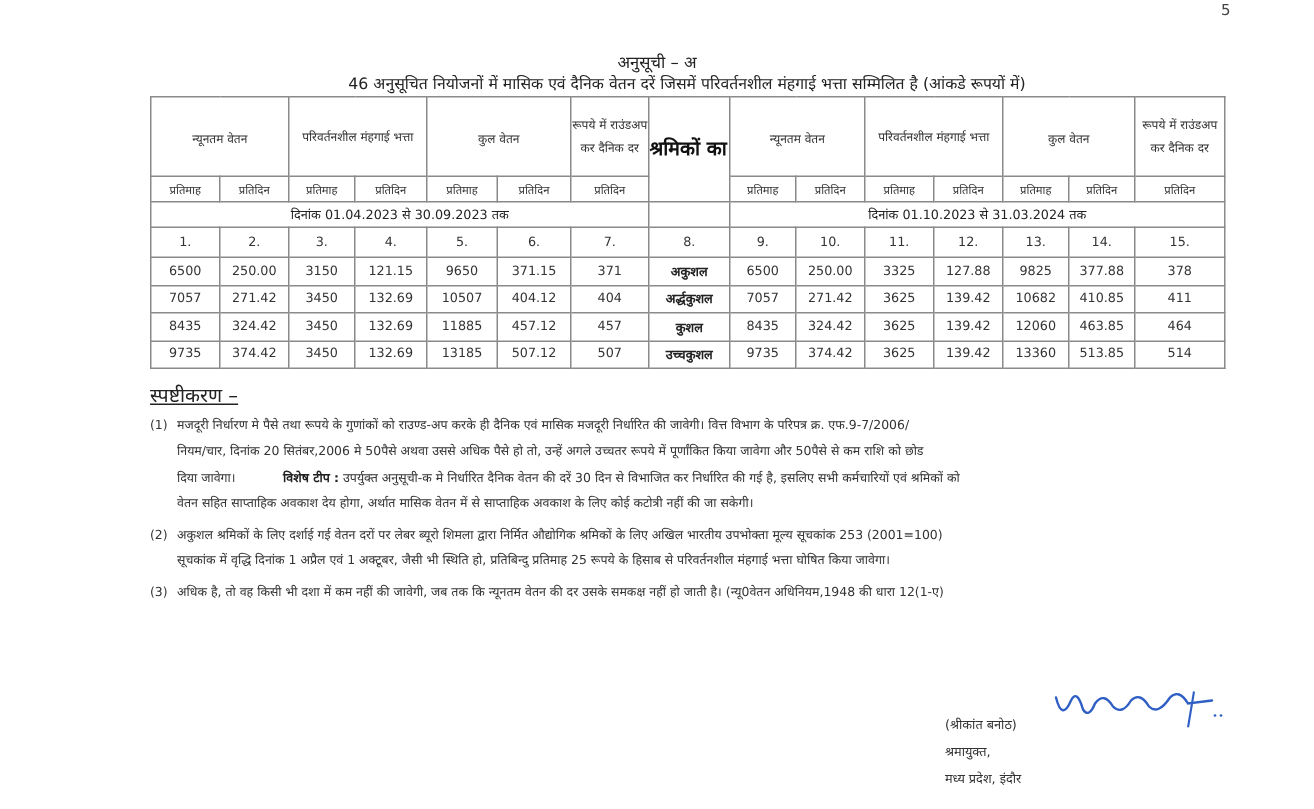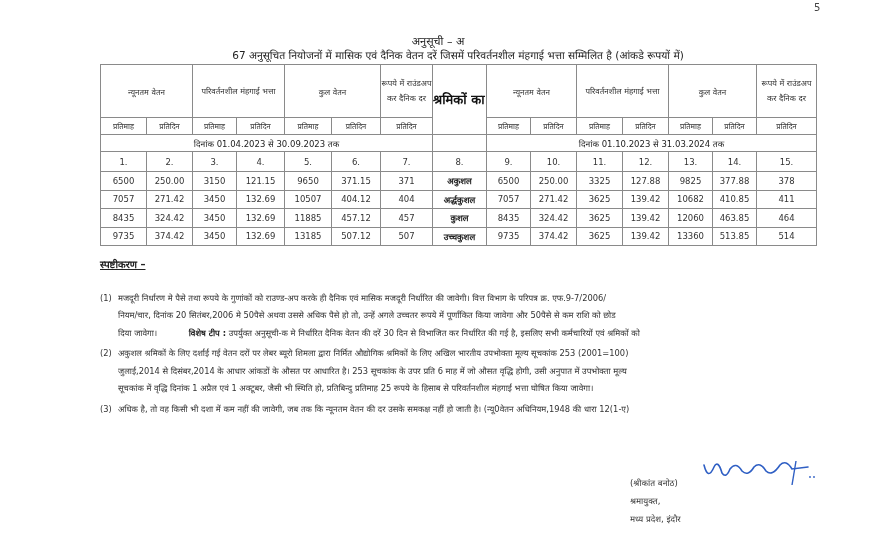--- a/index.html
+++ b/index.html
@@ -50,7 +50,7 @@
 
 <div class="page-number">5</div>
 <div class="title">अनुसूची – अ</div>
-<div class="subtitle">67 अनुसूचित नियोजनों में मासिक एवं दैनिक वेतन दरें जिसमें परिवर्तनशील मंहगाई भत्ता सम्मिलित है (आंकडे रूपयों में)</div>
+<div class="subtitle">46 अनुसूचित नियोजनों में मासिक एवं दैनिक वेतन दरें जिसमें परिवर्तनशील मंहगाई भत्ता सम्मिलित है (आंकडे रूपयों में)</div>
 
 <table class="wage">
   <colgroup>

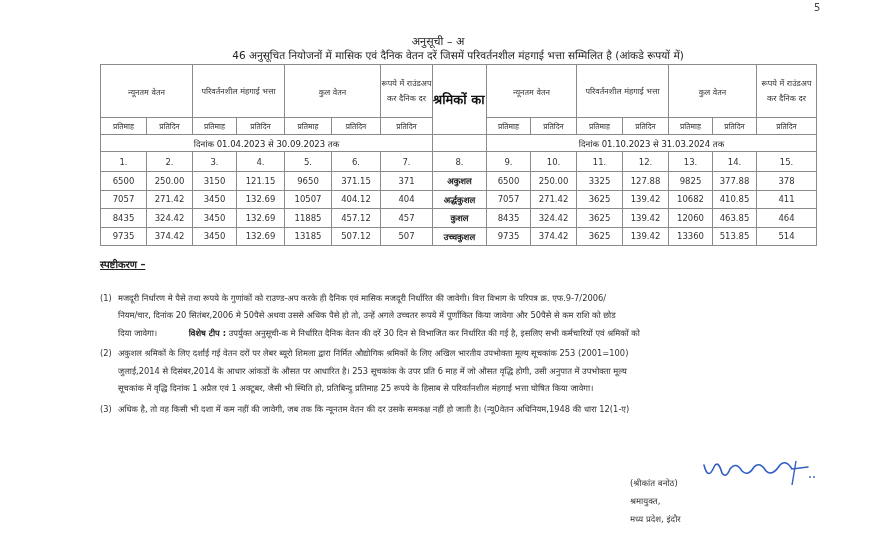--- a/index.html
+++ b/index.html
@@ -37,7 +37,7 @@
   td.cat { font-weight: bold; font-size: 8.5px; color: #222; }
 
   .explain { position: absolute; left: 100px; top: 256px; width: 740px; font-size: 8.3px; color: #333; line-height: 17.5px; }
-  .explain-heading { font-weight: bold; text-decoration: underline; font-size: 10px; color: #222; margin-bottom: 16px; }
+  .explain-heading { font-weight: normal; text-decoration: underline; font-size: 13px; color: #222; margin-bottom: 1px; }
   .note { position: relative; padding-left: 18px; }
   .note .num { position: absolute; left: 0; top: 0; }
   .note b { color: #222; padding-left: 29px; }

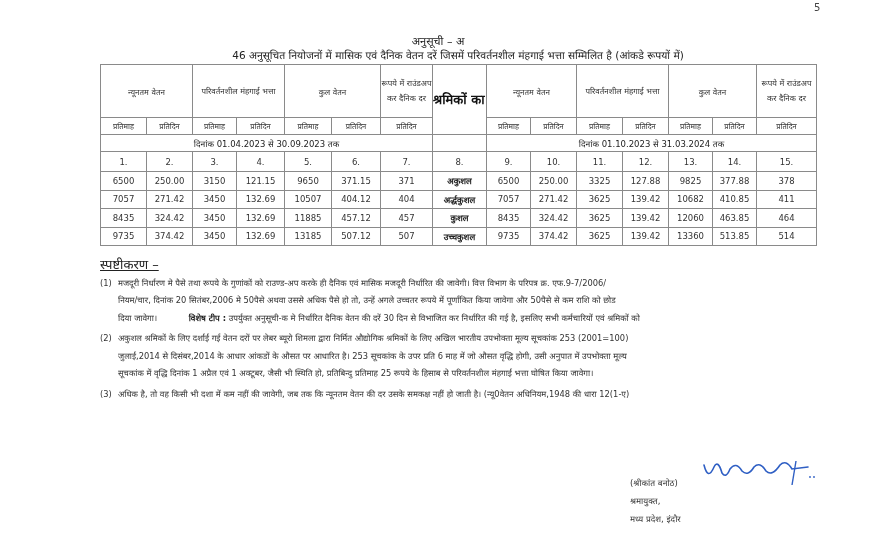--- a/index.html
+++ b/index.html
@@ -203,6 +203,7 @@
       <b>विशेष टीप :</b>
       <span>उपर्युक्त अनुसूची-क मे निर्धारित दैनिक वेतन की दरें 30 दिन से विभाजित कर निर्धारित की गई है, इसलिए सभी कर्मचारियों एवं श्रमिकों को</span>
     </div>
+    <div>वेतन सहित साप्ताहिक अवकाश देय होगा, अर्थात मासिक वेतन में से साप्ताहिक अवकाश के लिए कोई कटोत्री नहीं की जा सकेगी।</div>
   </div>
 
   <div class="note" style="margin-top:3px">

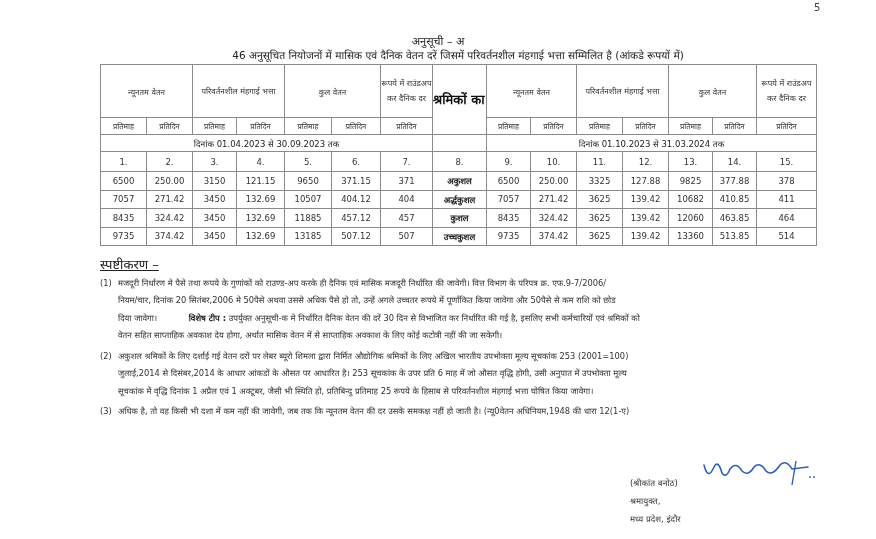--- a/index.html
+++ b/index.html
@@ -209,7 +209,6 @@
   <div class="note" style="margin-top:3px">
     <span class="num">(2)</span>
     <div>अकुशल श्रमिकों के लिए दर्शाई गई वेतन दरों पर लेबर ब्यूरो शिमला द्वारा निर्मित औद्योगिक श्रमिकों के लिए अखिल भारतीय उपभोक्ता मूल्य सूचकांक 253 (2001=100)</div>
-    <div>जुलाई,2014 से दिसंबर,2014 के आधार आंकडों के औसत पर आधारित है। 253 सूचकांक के उपर प्रति 6 माह में जो औसत वृद्धि होगी, उसी अनुपात में उपभोक्ता मूल्य</div>
     <div>सूचकांक में वृद्धि दिनांक 1 अप्रैल एवं 1 अक्टूबर, जैसी भी स्थिति हो, प्रतिबिन्दु प्रतिमाह 25 रूपये के हिसाब से परिवर्तनशील मंहगाई भत्ता घोषित किया जावेगा।</div>
   </div>
 

